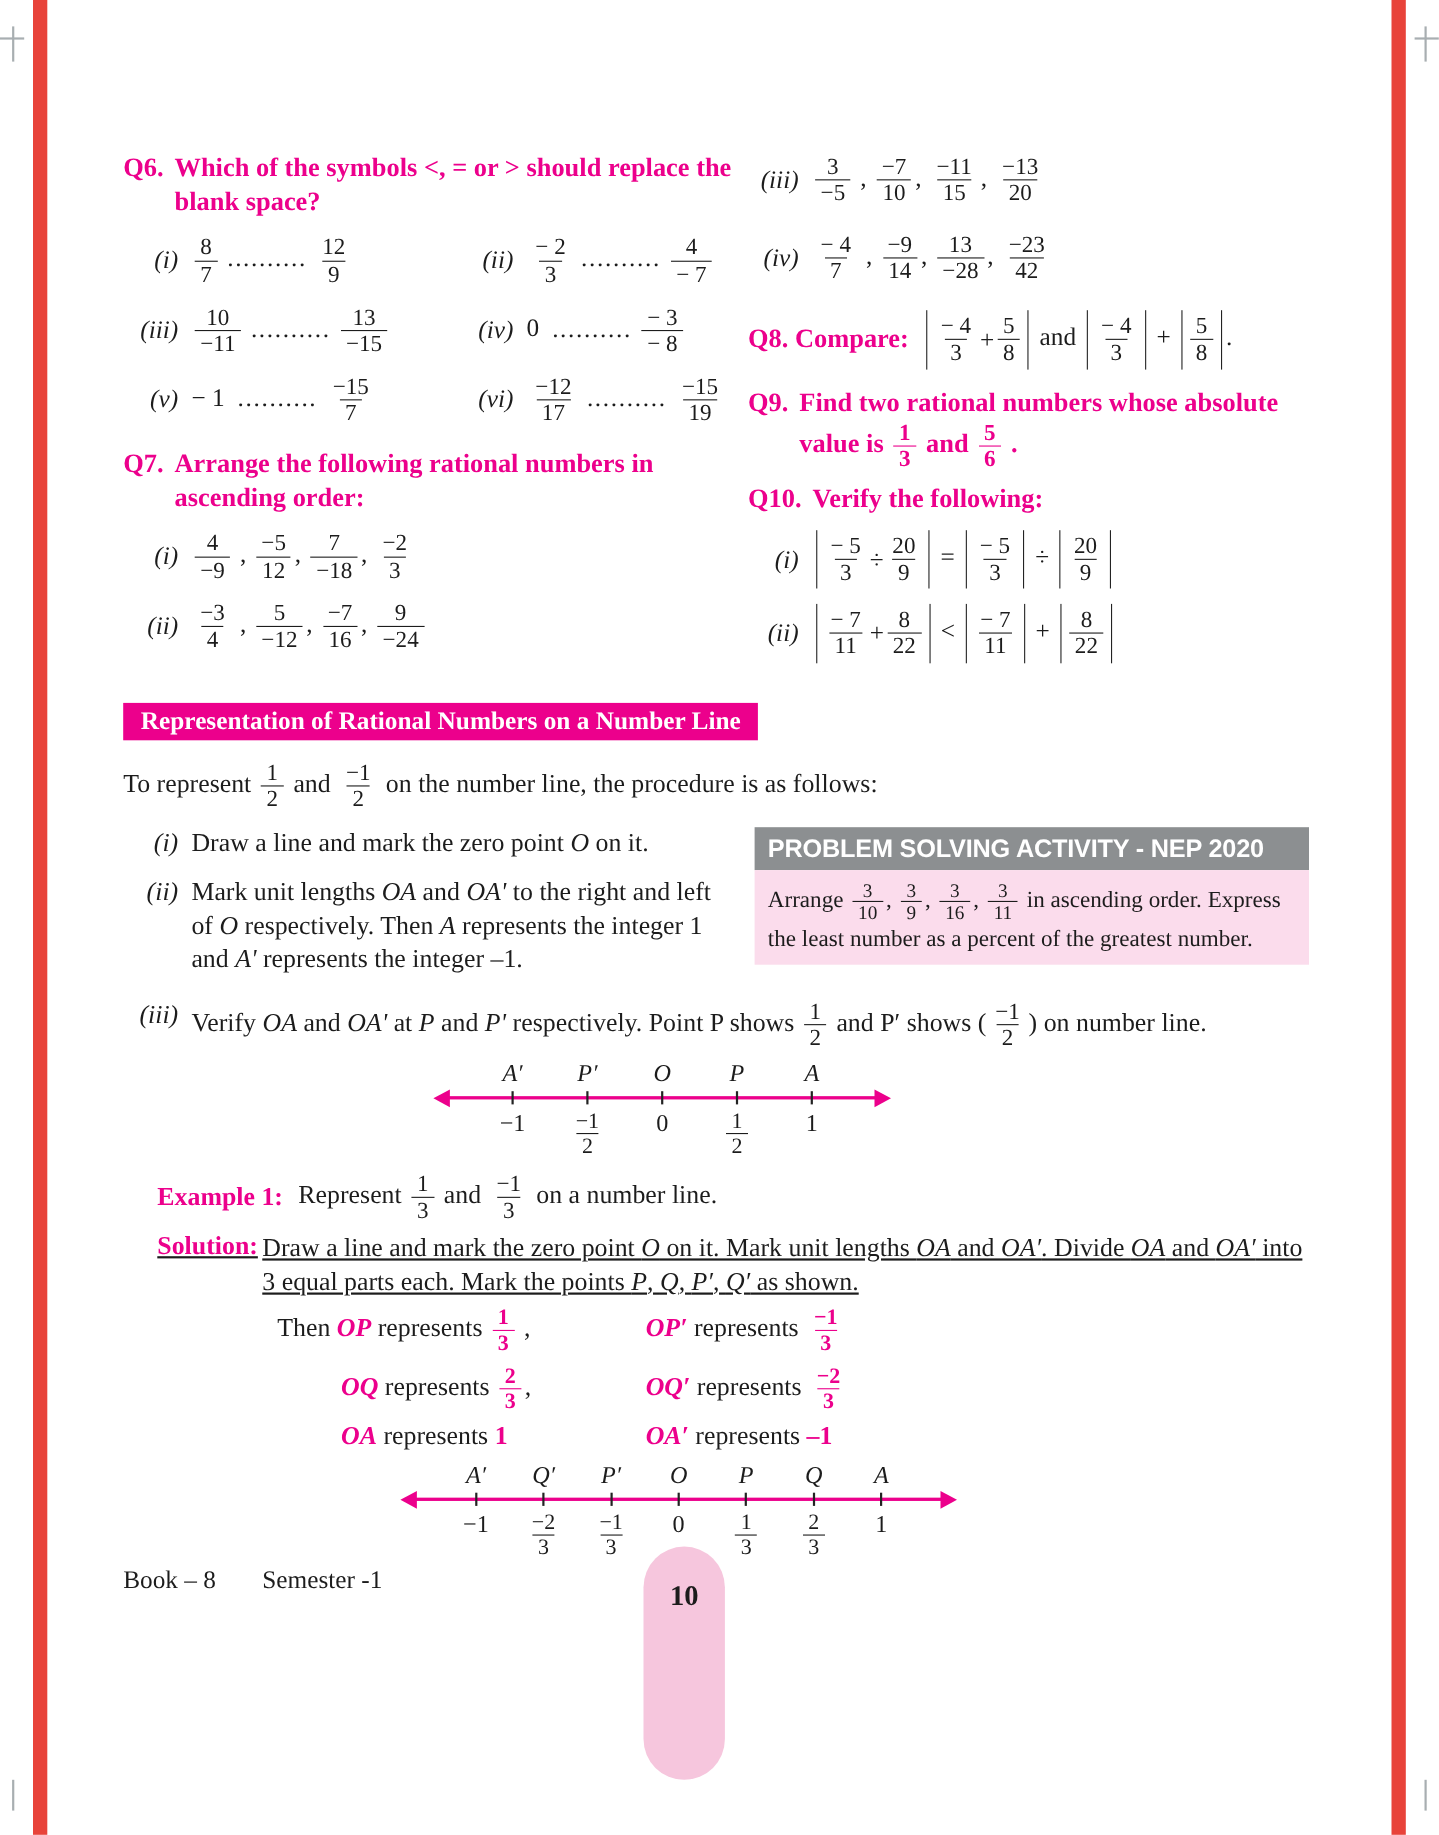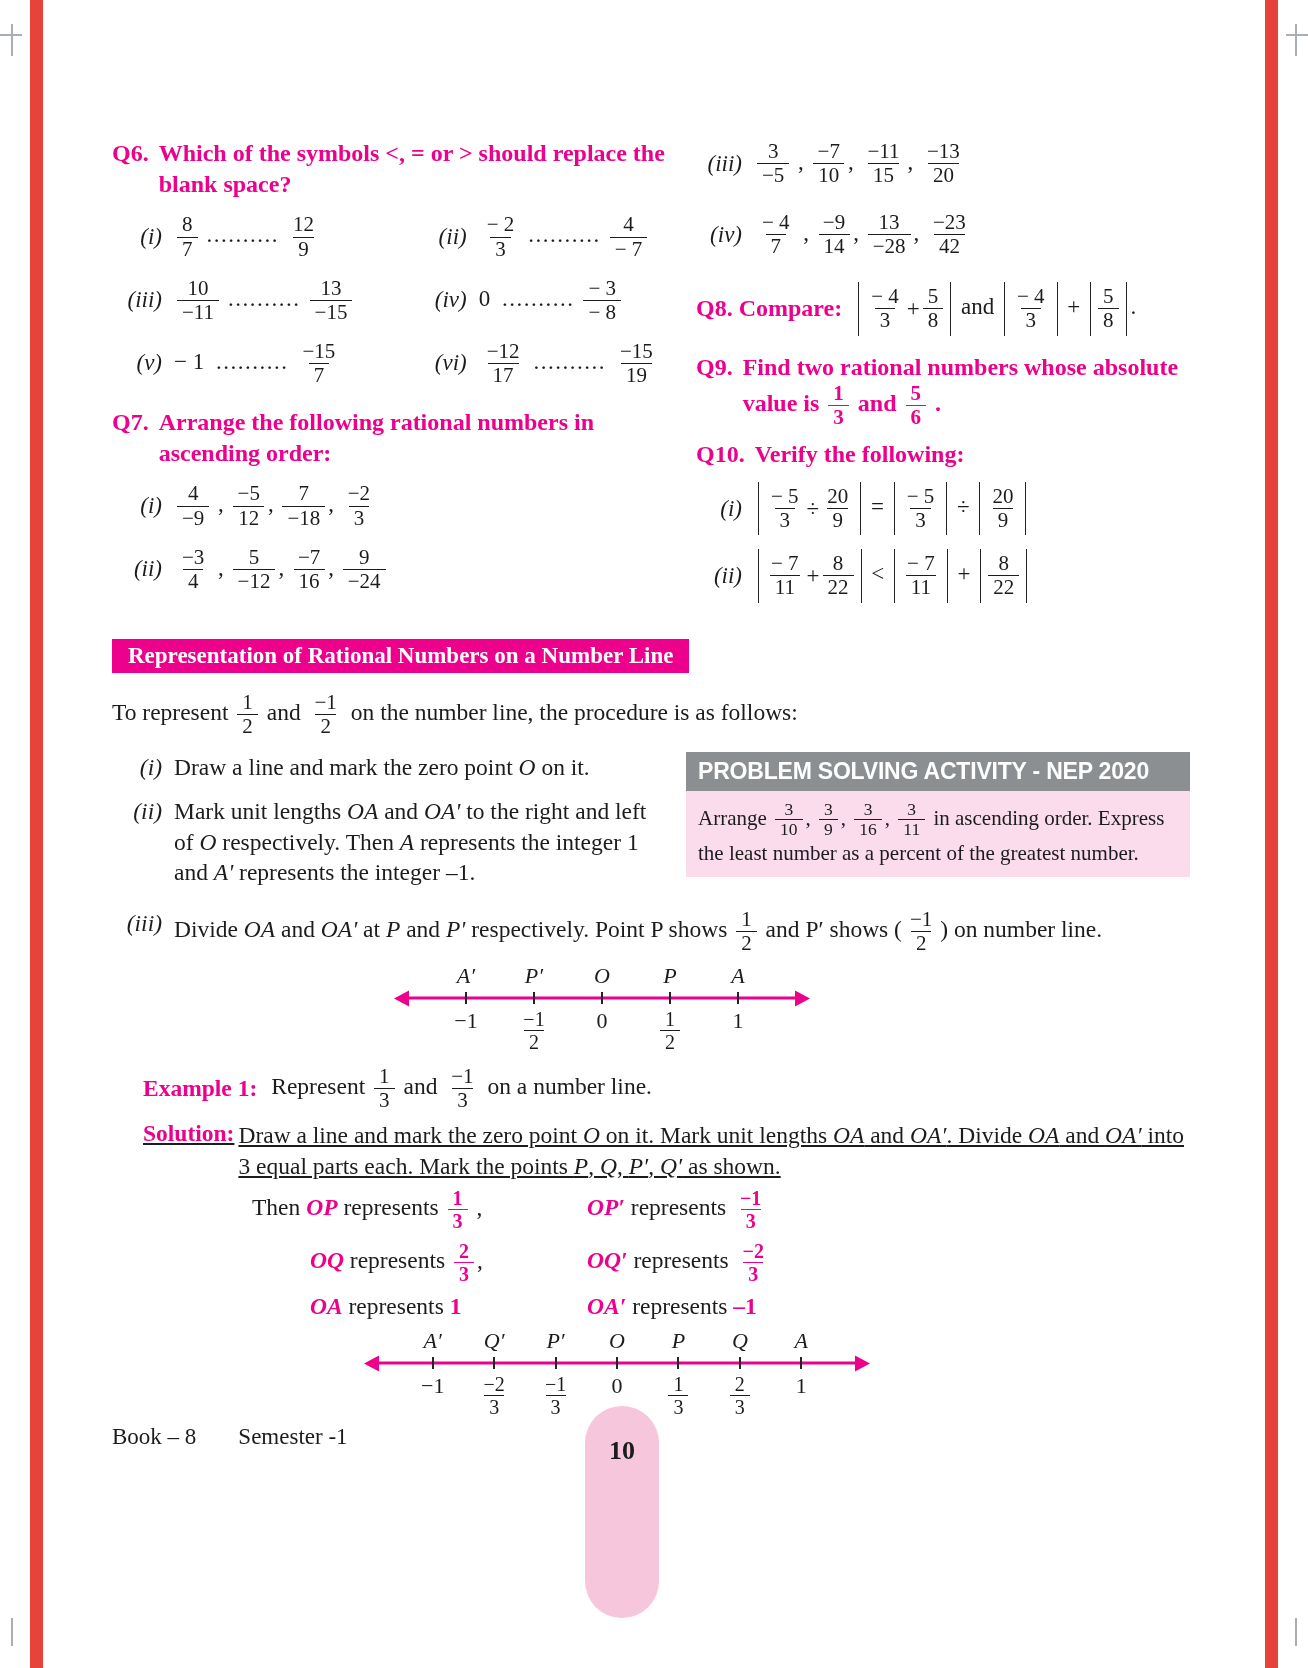--- a/index.html
+++ b/index.html
@@ -24,7 +24,7 @@
   .content{position:absolute;left:112px;right:118px;top:138px;}
 
   
-  .top-grid{display:grid;grid-template-columns:558px 1fr;column-gap:26px;}
+  .top-grid{display:grid;grid-template-columns:558px 1fr;column-gap:10px;}
   .q-head{color:#ec008c;font-weight:bold;font-size:24px;line-height:1.28;display:flex;gap:10px;}
   .q-no{flex:0 0 auto;}
   .q6-grid{display:grid;grid-template-columns:55% 45%;row-gap:16px;margin:14px 0 20px 4px;}

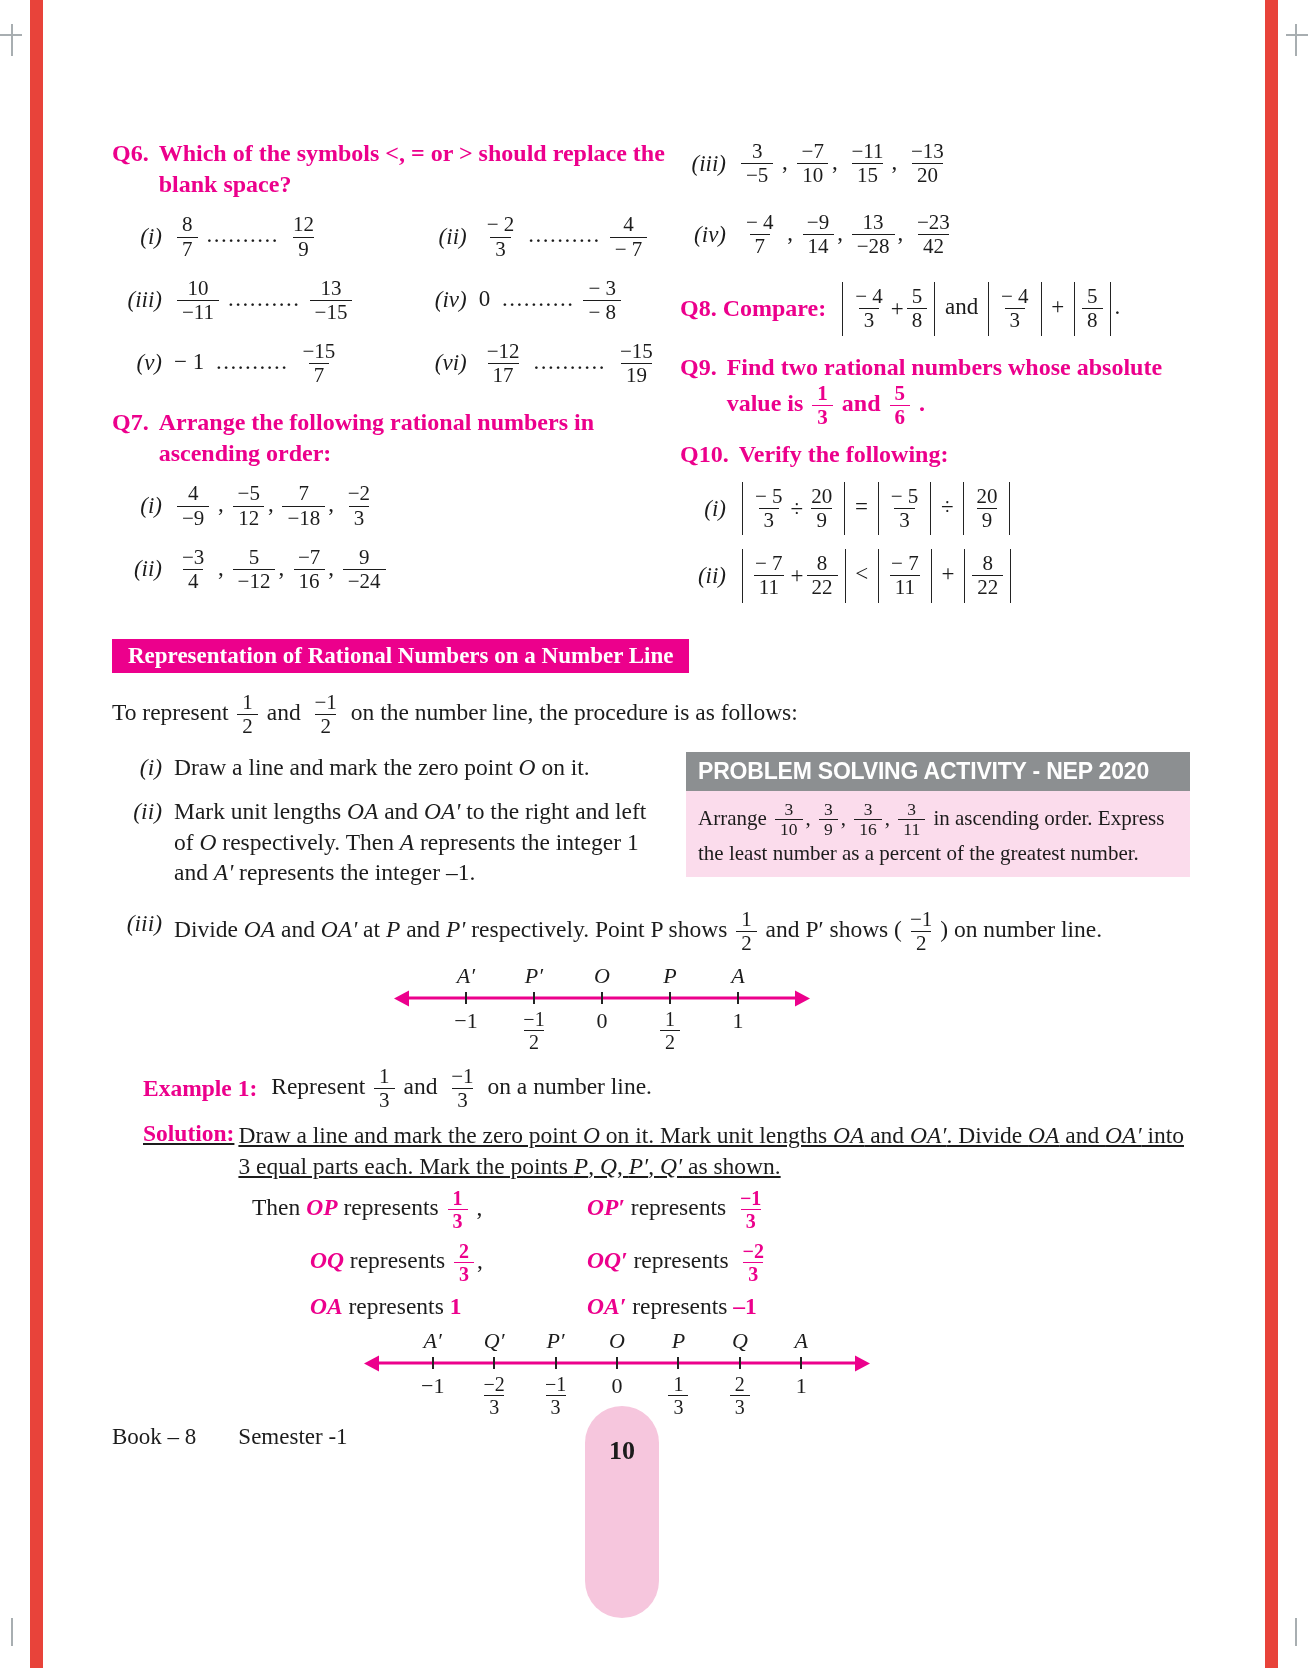--- a/index.html
+++ b/index.html
@@ -405,7 +405,7 @@
 
     <div class="step full">
       <span class="step-no">(iii)</span>
-      <span class="step-text"><span>Divide </span><span class="it">OA</span><span> and </span><span class="it">OA'</span><span> at </span><span class="it">P</span><span> and </span><span class="it">P'</span><span> respectively. Point P shows </span><span class="frac">
+      <span class="step-text"><span>Verify </span><span class="it">OA</span><span> and </span><span class="it">OA'</span><span> at </span><span class="it">P</span><span> and </span><span class="it">P'</span><span> respectively. Point P shows </span><span class="frac">
             <span class="fn">1</span>
             <span class="fd">2</span>
           </span><span> and P′ shows (</span><span class="frac">

